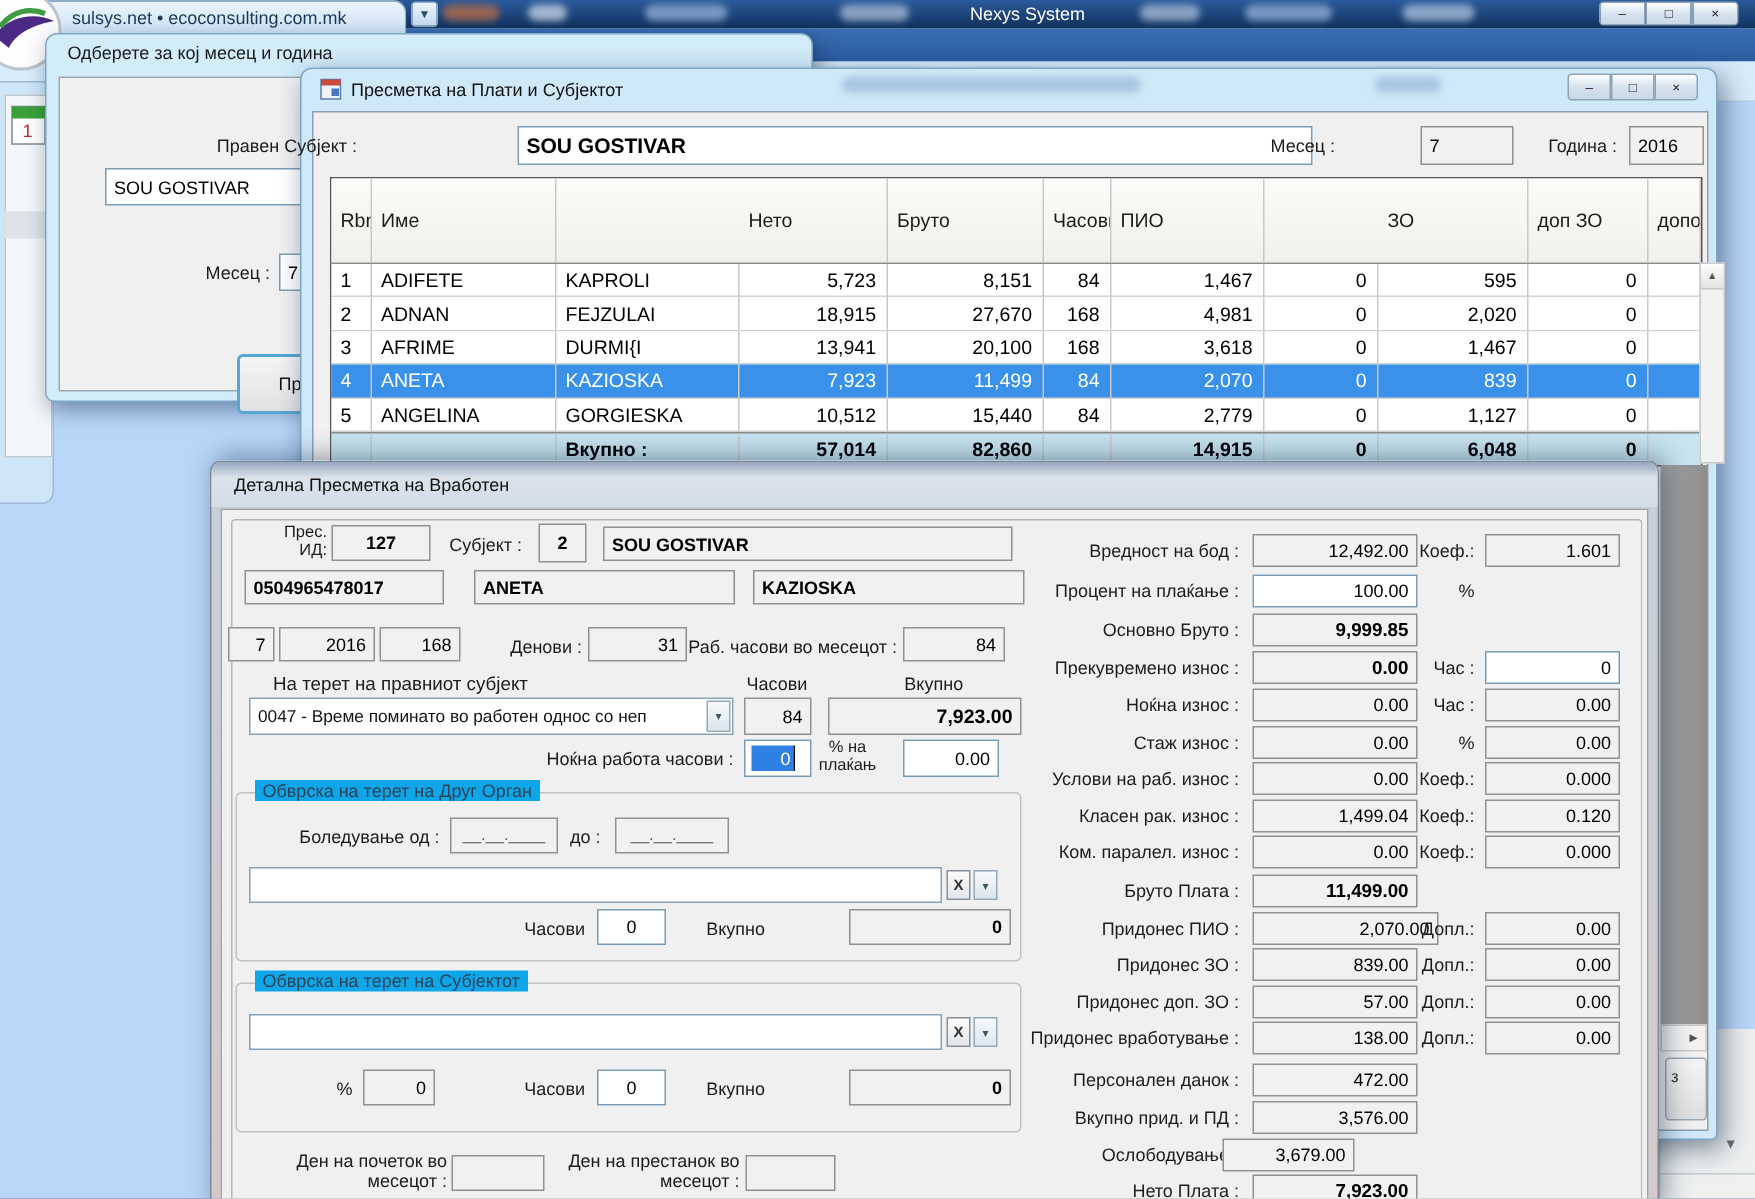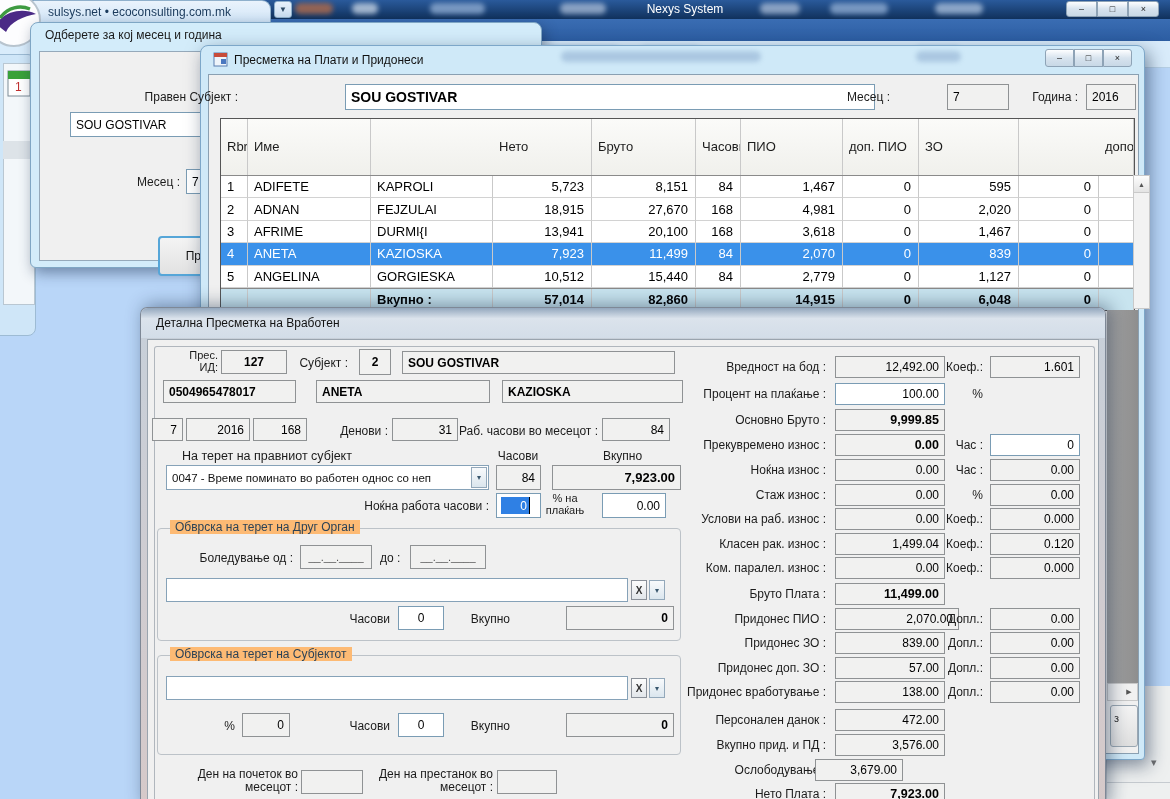--- a/index.html
+++ b/index.html
@@ -145,7 +145,7 @@
       <rect x="1" y="1" width="13px" height="4" fill="#c74b3a"></rect>
       <rect x="8" y="7" width="5" height="5" fill="#4a78c0"></rect>
     </svg>
-    <div class="abs" style="left:33px;top:7px;font-size:12px;color:#111;white-space:nowrap;">Пресметка на Плати и Придонеси</div>
+    <div class="abs" style="left:33px;top:7px;font-size:12px;color:#111;white-space:nowrap;">Пресметка на Плати и Субјектот</div>
     <div class="abs" style="left:844px;top:3px;display:flex;">
       <div class="capbtn" style="width:29px;height:18px;border-radius:3px 0 0 3px;">
           <span>–</span>

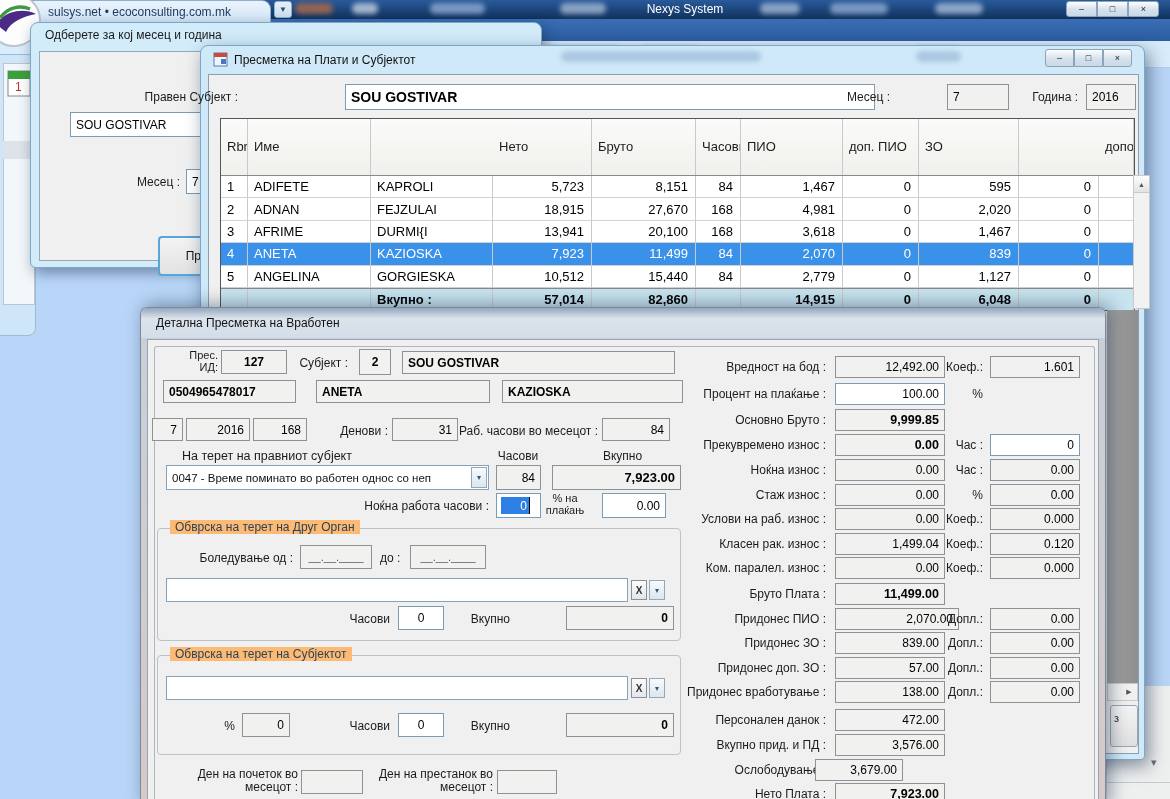--- a/index.html
+++ b/index.html
@@ -194,9 +194,6 @@
         <div class="hcell" style="left: 520px; width: 102px;">
           <span>ПИО</span>
         </div>
-        <div class="hcell" style="left: 622px; width: 76px;">
-          <span>доп. ПИО</span>
-        </div>
         <div class="hcell" style="left: 698px; width: 100px;">
           <span>ЗО</span>
         </div>

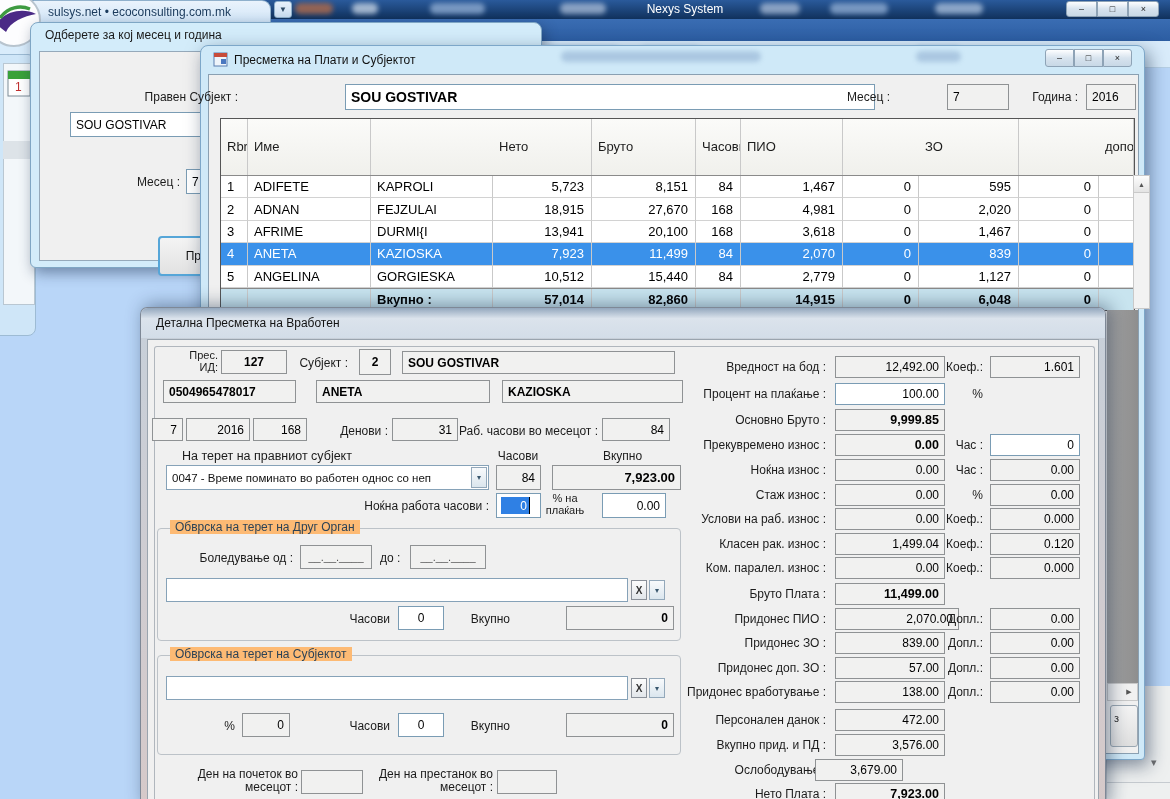--- a/index.html
+++ b/index.html
@@ -197,6 +197,9 @@
         <div class="hcell" style="left: 698px; width: 100px;">
           <span>ЗО</span>
         </div>
+        <div class="hcell" style="left: 798px; width: 80px;">
+          <span>доп ЗО</span>
+        </div>
         <div class="hcell" style="left: 878px; width: 35px;">
           <span>допол</span>
         </div>

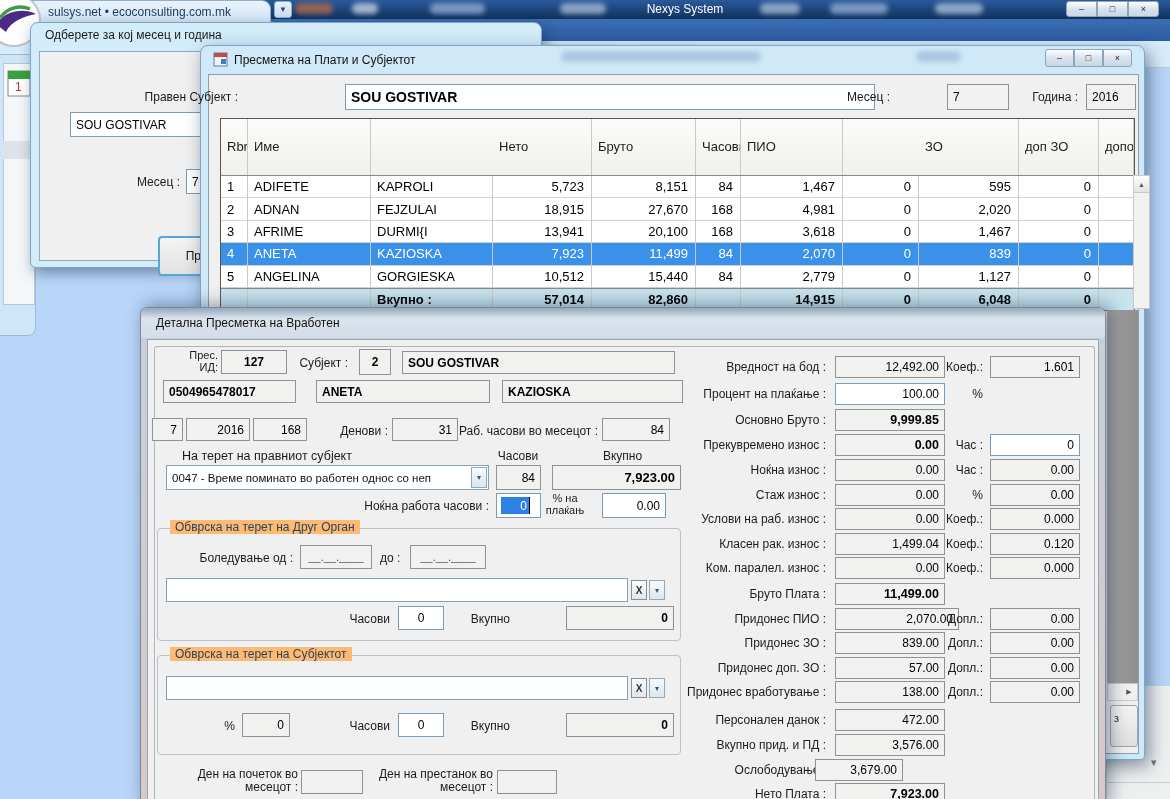--- a/index.html
+++ b/index.html
@@ -21,7 +21,7 @@
   .jr{justify-content:flex-end;}
   .jc{justify-content:center;}
   .grp{position:absolute;border:1px solid #bcc2c8;border-radius:4px;box-sizing:border-box;}
-  .gt{position:absolute;top:-9px;left:12px;background:#fdba74;padding:0 5px;font-size:12px;color:#2d4356;white-space:nowrap;}
+  .gt{position:absolute;top:-9px;left:12px;background:#0ea5e9;padding:0 5px;font-size:12px;color:#2d4356;white-space:nowrap;}
   .combo{position:absolute;background:#fff;border:1px solid #86a2b8;display:flex;align-items:center;
          font-size:11.5px;color:#111;padding-left:5px;box-sizing:border-box;white-space:nowrap;overflow:hidden;}
   .cbtn{position:absolute;border:1px solid #93a8ba;background:linear-gradient(#f8fafc,#dbe6ee);

